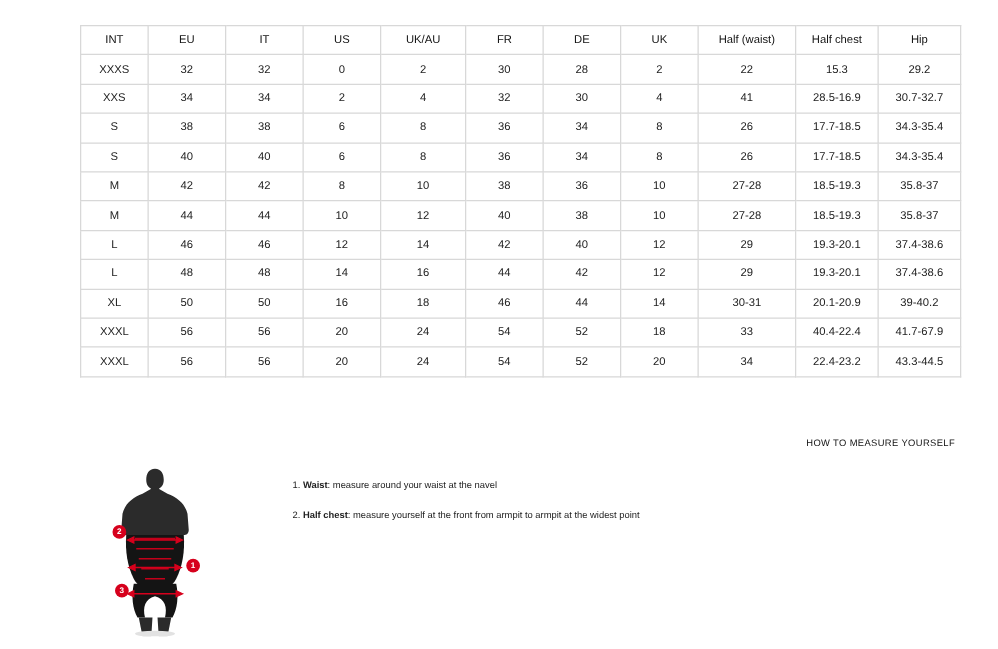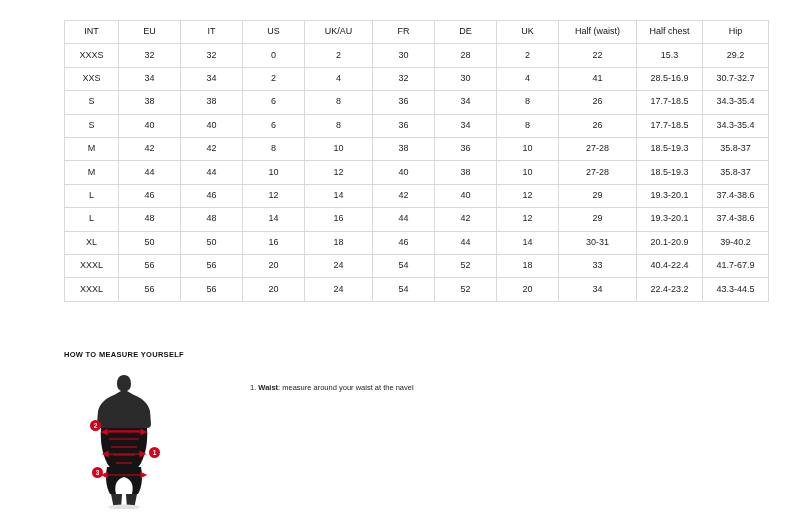--- a/index.html
+++ b/index.html
@@ -59,10 +59,11 @@
   }
   #howto-title {
     font-size: 7.5px;
-    font-weight: bold;
+    font-weight: normal;
     letter-spacing: 0.3px;
     color: #111111;
     margin: 0 0 10px 0;
+    text-align: right;
   }
   #howto-body {
     position: relative;

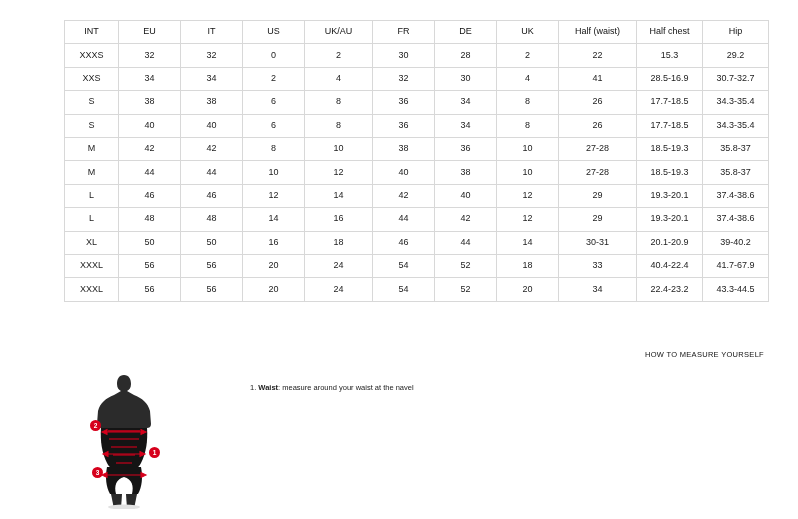--- a/index.html
+++ b/index.html
@@ -77,7 +77,7 @@
     flex: 0 0 120px;
   }
   #measure-list {
-    margin-left: 66px;
+    margin-left: 50px;
     margin-top: 14px;
   }
   .measure-item {

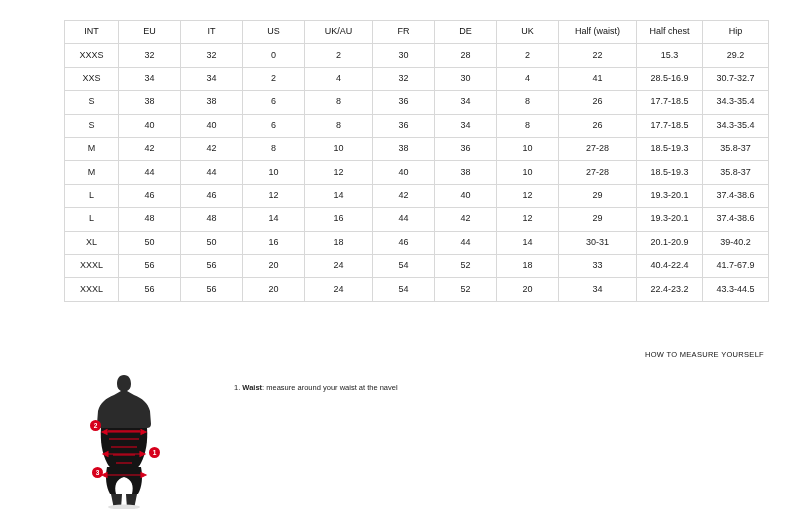--- a/index.html
+++ b/index.html
@@ -334,6 +334,7 @@
 
     <div id="measure-list">
         <div class="measure-item"><span>1.</span> <b>Waist</b><span>: measure around your waist at the navel</span></div>
+        <div class="measure-item"><span>2.</span> <b>Half chest</b><span>: measure yourself at the front from armpit to armpit at the widest point</span></div>
       </div>
   </div>
 </div>

